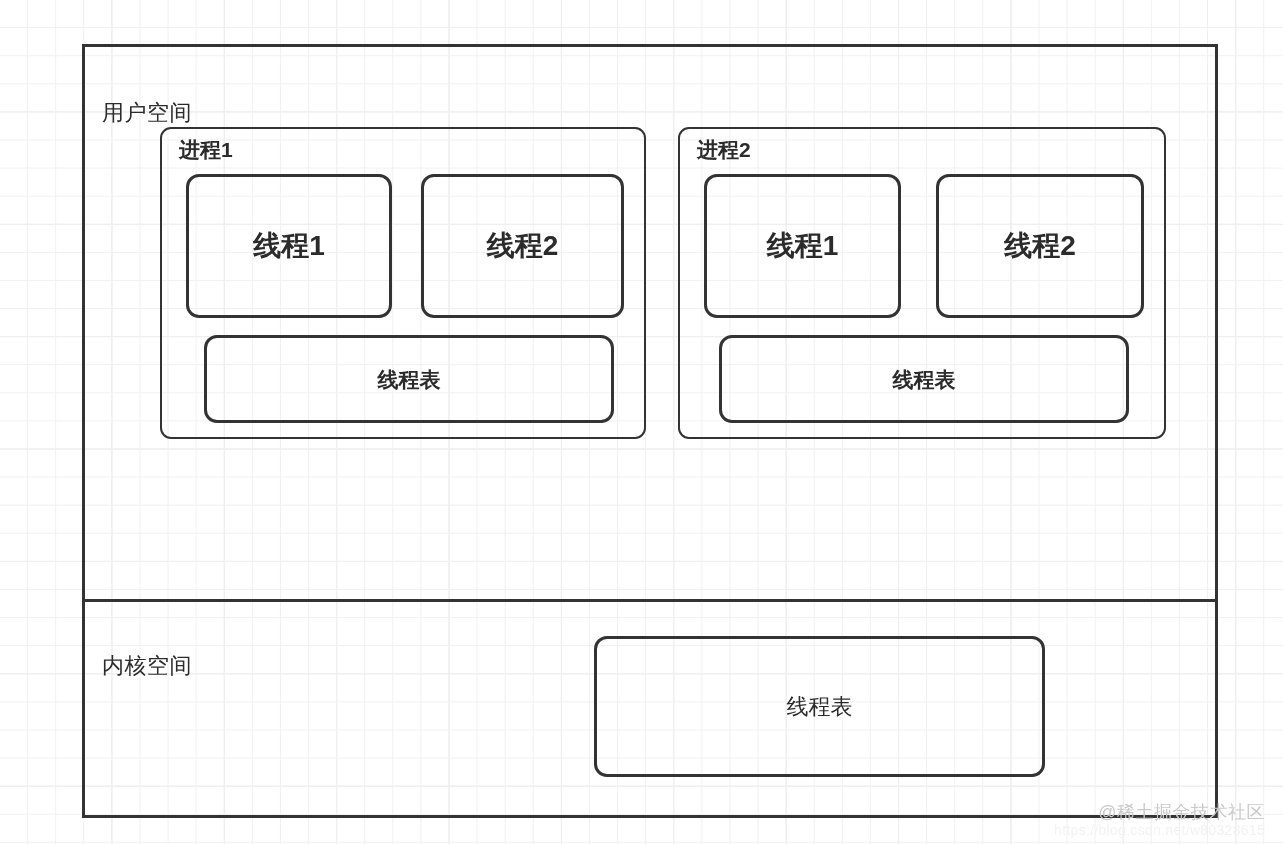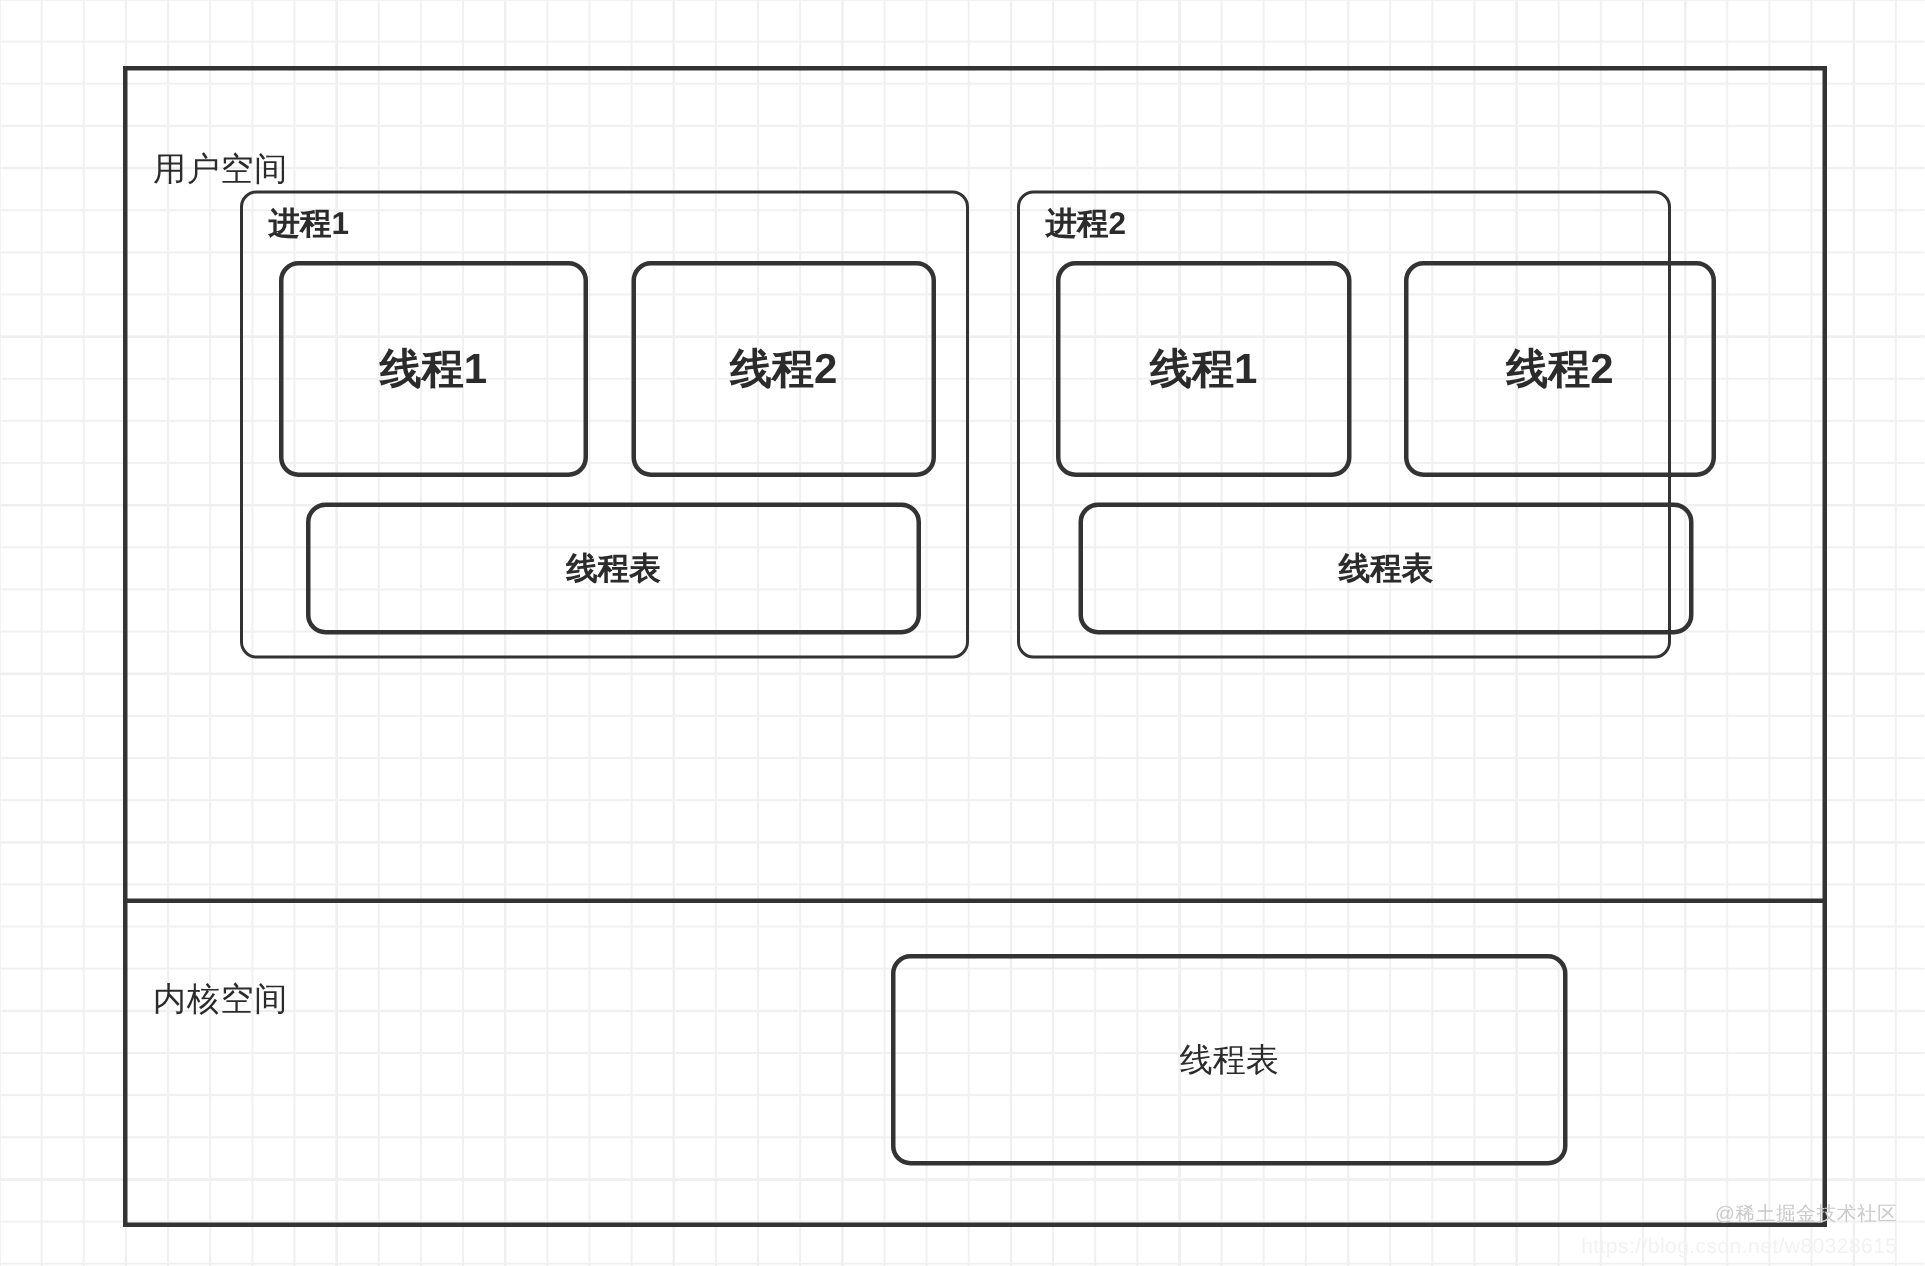--- a/index.html
+++ b/index.html
@@ -76,7 +76,7 @@
     font-weight: bold;
   }
   #process-1 { left: 160px; top: 127px; width: 486px; height: 312px; }
-  #process-2 { left: 678px; top: 127px; width: 436px; height: 312px; }
+  #process-2 { left: 678px; top: 127px; width: 488px; height: 312px; }
 
   .process-label {
     position: absolute;

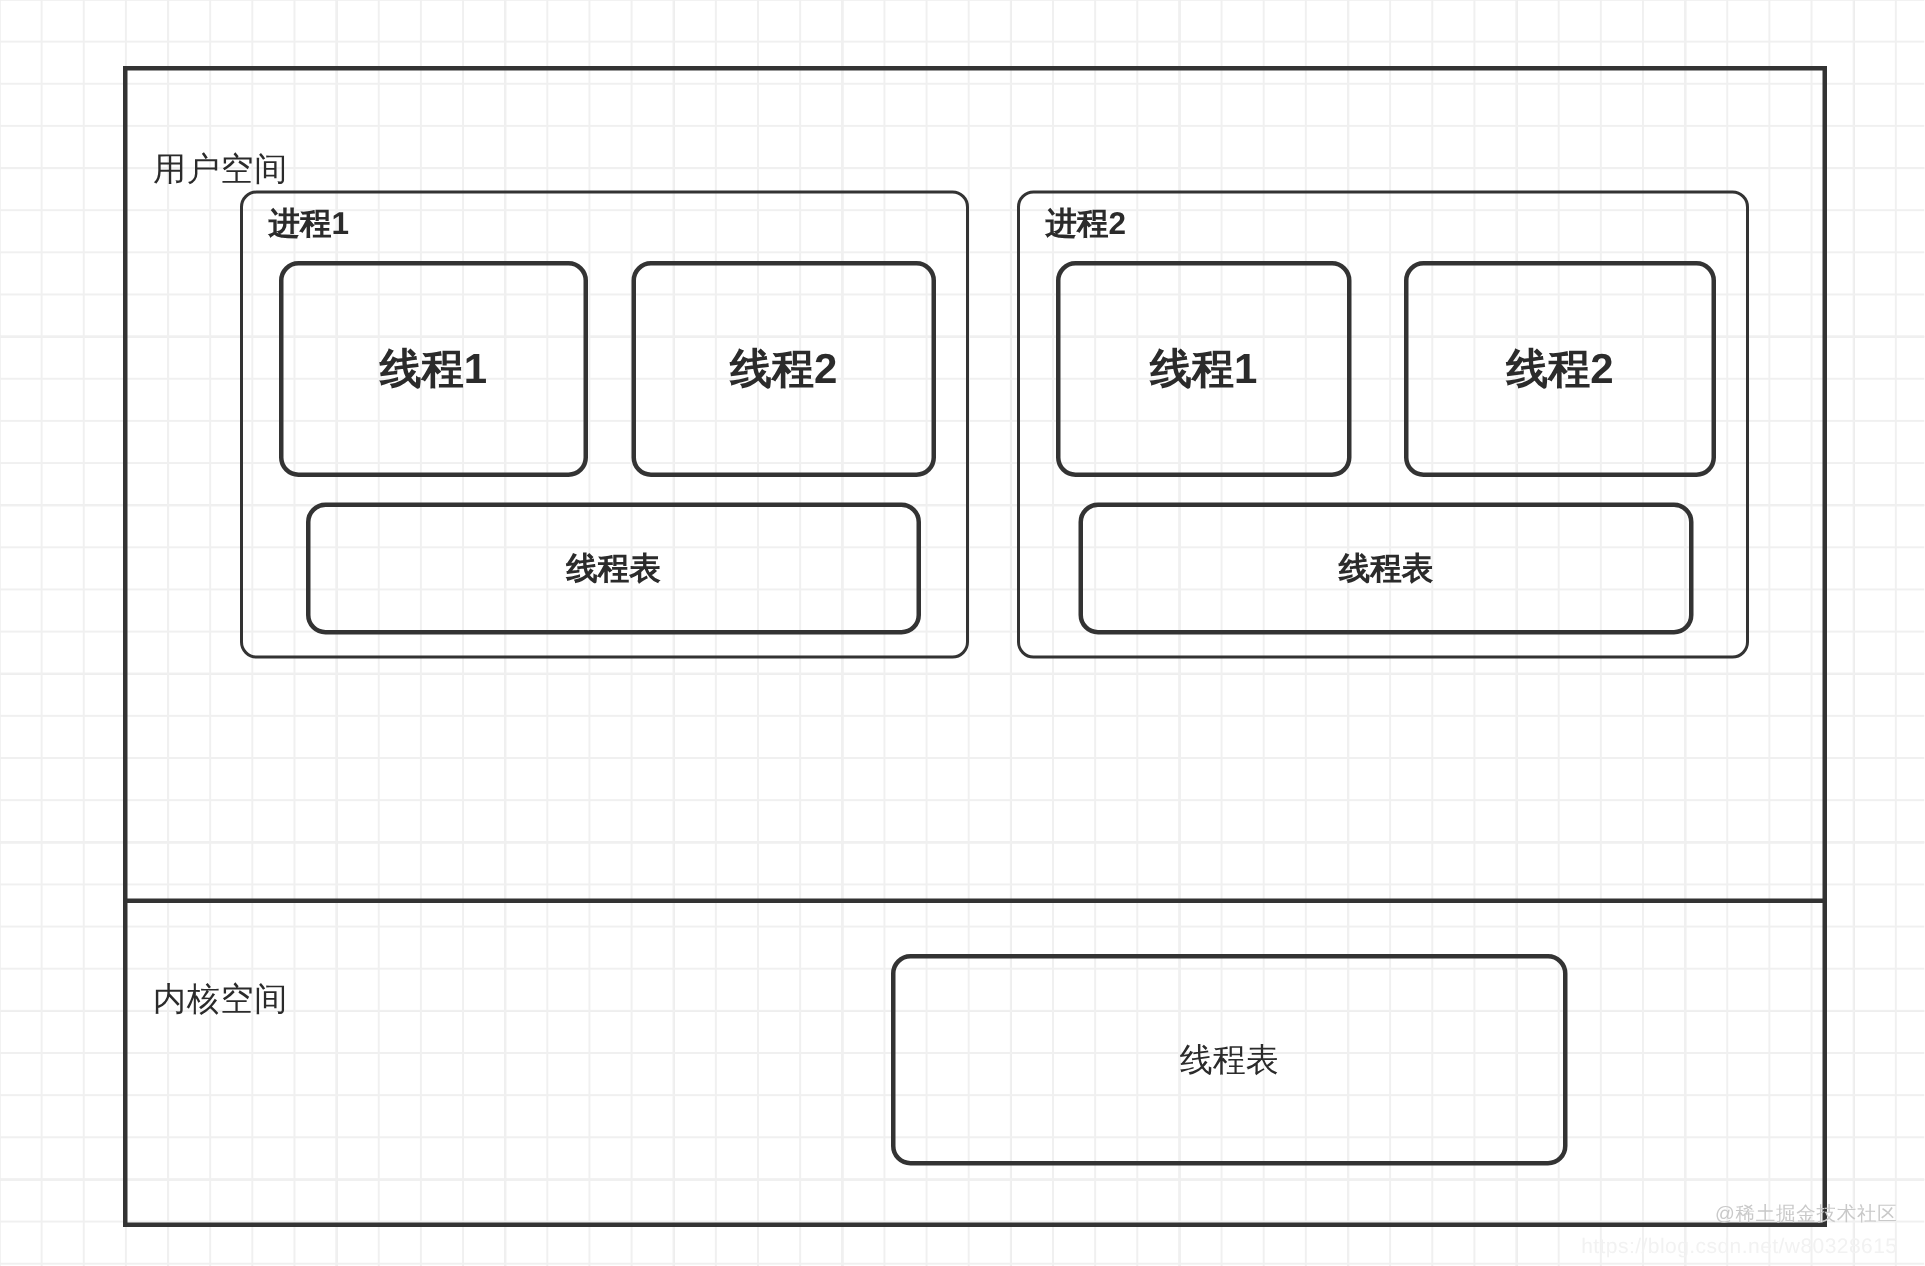--- a/index.html
+++ b/index.html
@@ -159,7 +159,7 @@
     position: absolute;
     right: 18px;
     top: 800px;
-    font-size: 13px;
+    font-size: 18px;
     color: #c9c9c9;
     white-space: nowrap;
     letter-spacing: 0.5px;

